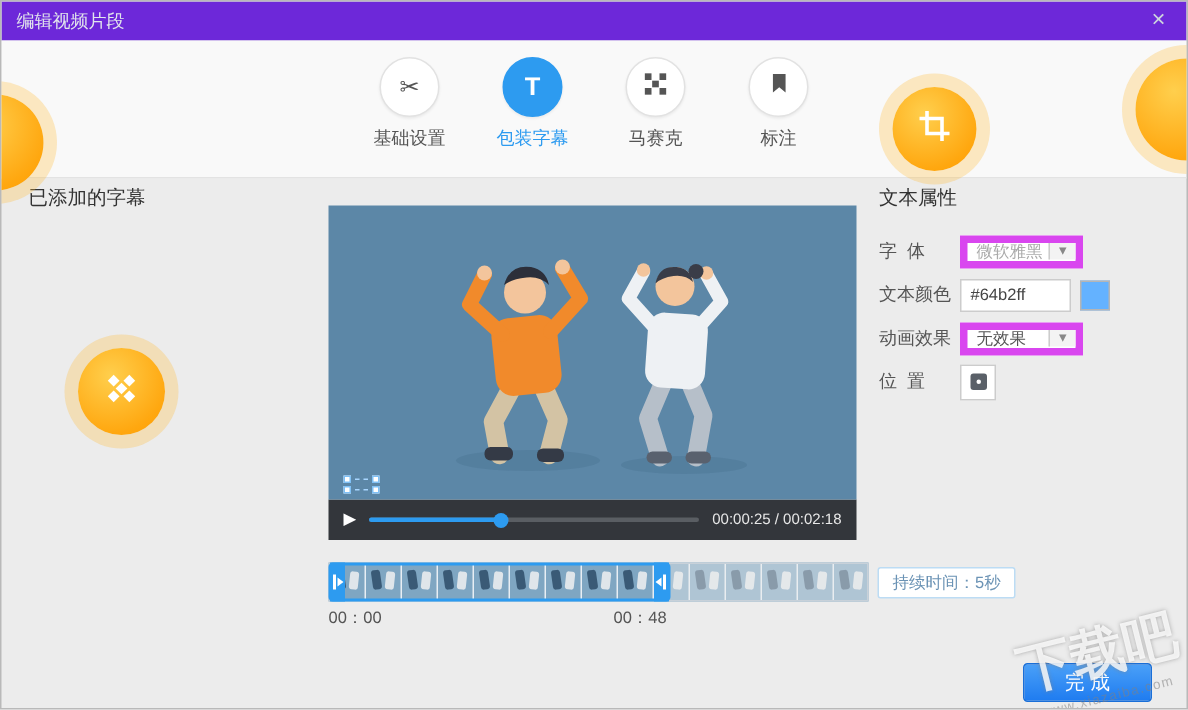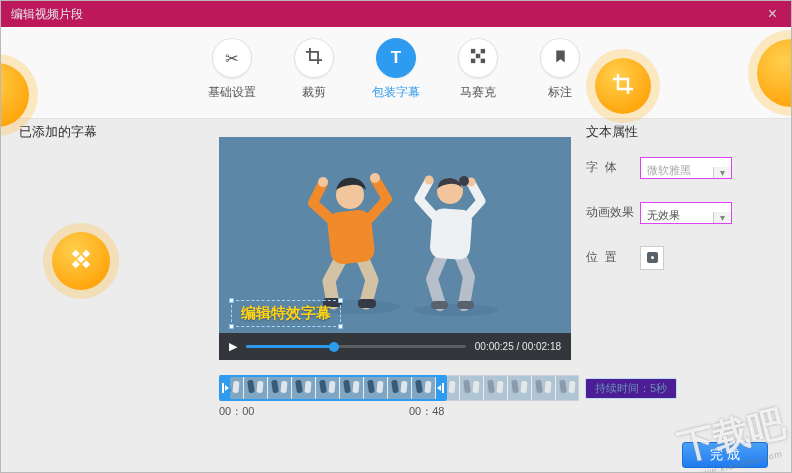--- a/index.html
+++ b/index.html
@@ -7,7 +7,7 @@
   .window { position:relative; width:792px; height:473px; background:#ececec; overflow:hidden; border:1px solid #b9b9b9; }
 
   
-  .titlebar { position:absolute; left:0; top:0; width:100%; height:26px; background:#be185d; display:flex; align-items:center; }
+  .titlebar { position:absolute; left:0; top:0; width:100%; height:26px; background:#6d28d9; display:flex; align-items:center; }
   .titlebar-title { color:#e2e6ec; font-size:12px; padding-left:10px; }
   .titlebar-close { position:absolute; right:10px; top:0; height:26px; line-height:25px; color:#cdd4dd; font-size:16px; cursor:pointer; padding:0 4px; }
 

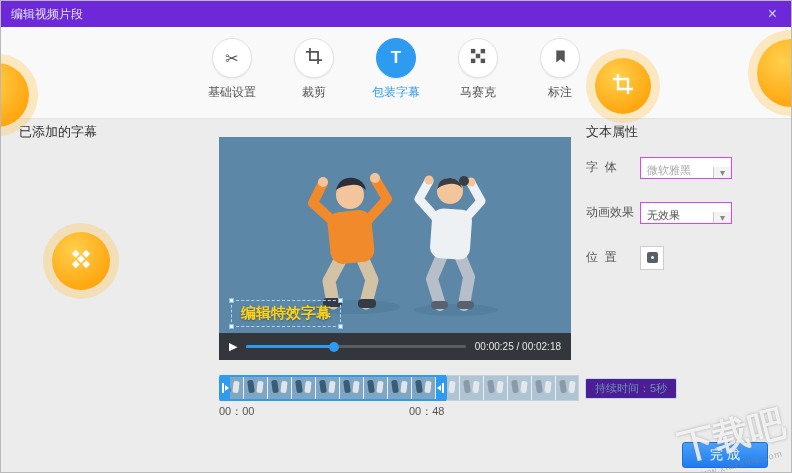--- a/index.html
+++ b/index.html
@@ -119,14 +119,6 @@
         <span class="glyph-scissors">✂</span>
       </div>
       <div class="tool-label">基础设置</div>
-    </div>
-    <div class="tool">
-      <div class="tool-circle">
-        <span><svg viewBox="0 0 20 20" width="18" height="18">
-              <path d="M5.5 1 v13.5 H19 M1 5.5 h13.5 V19" fill="none" stroke="#555" stroke-width="2"></path>
-            </svg></span>
-      </div>
-      <div class="tool-label">裁剪</div>
     </div>
     <div class="tool active">
       <div class="tool-circle">

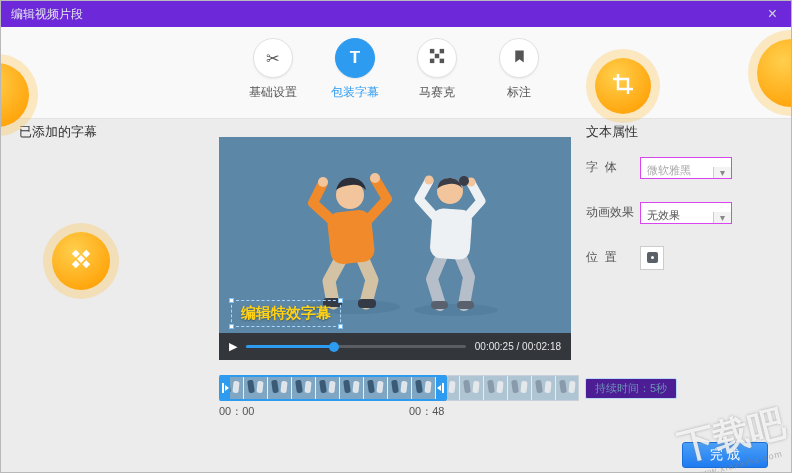--- a/index.html
+++ b/index.html
@@ -52,7 +52,7 @@
   
   .props { position:absolute; left:585px; top:122px; width:190px; }
   .props-title { font-size:13px; color:#333; margin-bottom:15px; }
-  .prop-row { display:flex; align-items:center; margin-bottom:22px; height:23px; }
+  .prop-row { display:flex; align-items:center; margin-bottom:6px; height:23px; }
   .prop-label { width:54px; font-size:12px; color:#555; white-space:pre; }
   .select { width:92px; height:22px; border:1px solid #d946ef; background:#fff; display:flex; align-items:flex-end; cursor:pointer; }
   .select-value { flex:1; font-size:11px; display:flex; align-items:center; padding-left:6px; color:#555; }

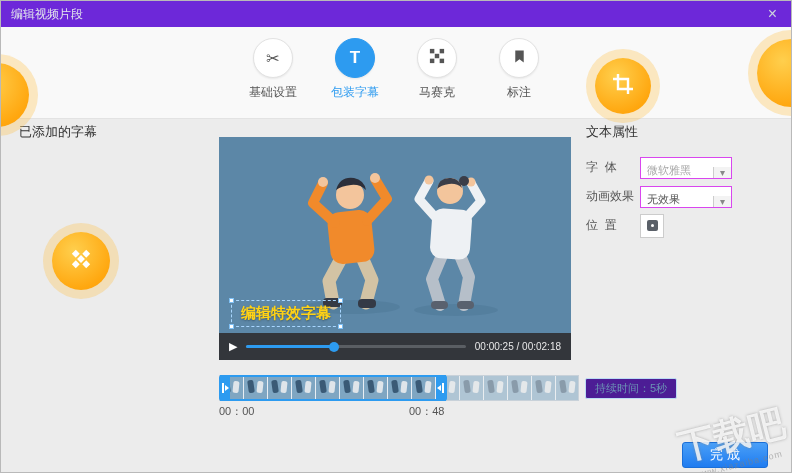--- a/index.html
+++ b/index.html
@@ -54,7 +54,7 @@
   .props-title { font-size:13px; color:#333; margin-bottom:15px; }
   .prop-row { display:flex; align-items:center; margin-bottom:6px; height:23px; }
   .prop-label { width:54px; font-size:12px; color:#555; white-space:pre; }
-  .select { width:92px; height:22px; border:1px solid #d946ef; background:#fff; display:flex; align-items:flex-end; cursor:pointer; }
+  .select { width:82px; height:22px; border:5px solid #d946ef; background:#fff; display:flex; align-items:center; cursor:pointer; }
   .select-value { flex:1; font-size:11px; display:flex; align-items:center; padding-left:6px; color:#555; }
   .select-value.dim { color:#aaa; }
   .select-arrow { width:18px; border-left:1px solid #ccc; display:flex; align-items:center; justify-content:center; color:#888; font-size:10px; background:#f3f3f3; }

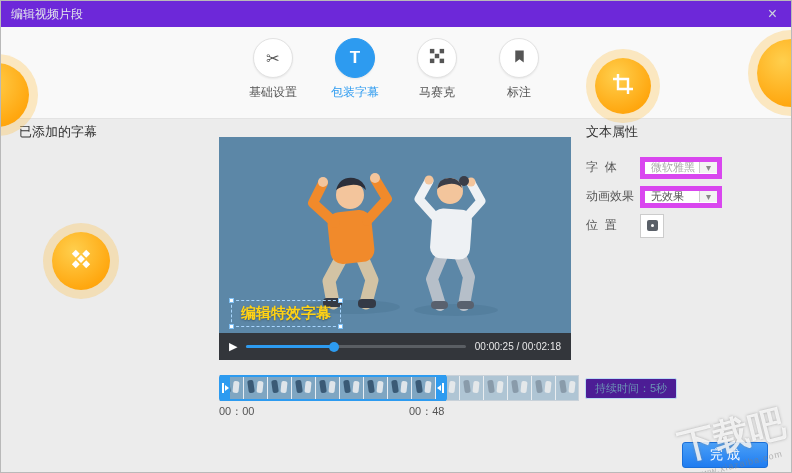--- a/index.html
+++ b/index.html
@@ -212,6 +212,11 @@
       </div>
     </div>
     <div class="prop-row">
+      <span class="prop-label">文本颜色</span>
+      <div class="color-input">#64b2ff</div>
+      <div class="color-swatch" style="background-color: rgb(100, 178, 255);"></div>
+    </div>
+    <div class="prop-row">
       <span class="prop-label">动画效果</span>
       <div class="select">
         <span class="select-value">无效果</span>

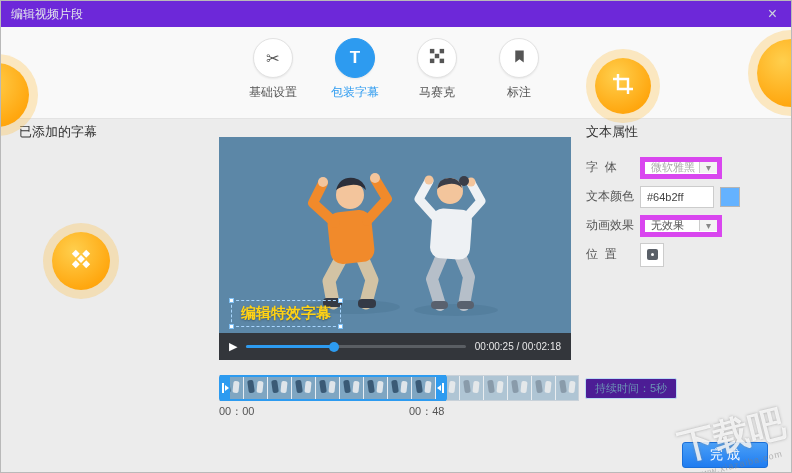--- a/index.html
+++ b/index.html
@@ -184,7 +184,6 @@
         <circle cx="245" cy="44" r="5" fill="#3a3d48"></circle>
       </svg>
       <div class="subtitle-box">
-        <span>编辑特效字幕</span>
         <span class="hnd tl"></span>
         <span class="hnd tr"></span>
         <span class="hnd bl"></span>

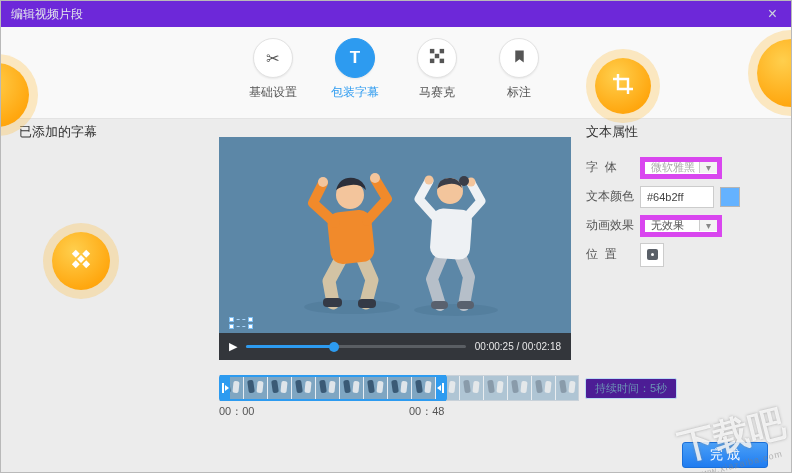--- a/index.html
+++ b/index.html
@@ -84,7 +84,7 @@
   .h-bar { width:2px; height:10px; background:#fff; margin:0 1px; }
   .h-arrow-r { width:0; height:0; border-top:3.5px solid transparent; border-bottom:3.5px solid transparent; border-left:4.5px solid #fff; }
   .h-arrow-l { width:0; height:0; border-top:3.5px solid transparent; border-bottom:3.5px solid transparent; border-right:4.5px solid #fff; }
-  .tl-tooltip { position:absolute; left:584px; top:377px; background:#4c1d95; border:1px solid #bcdcf4; color:#6b93b5; font-size:11px; padding:2px 9px; border-radius:2px; white-space:nowrap; }
+  .tl-tooltip { position:absolute; left:584px; top:377px; background:#ffffff; border:1px solid #bcdcf4; color:#6b93b5; font-size:11px; padding:2px 9px; border-radius:2px; white-space:nowrap; }
   .tl-time { position:absolute; top:403px; font-size:11px; color:#555; }
   .tl-time.t0 { left:218px; } .tl-time.t48 { left:408px; }
 

